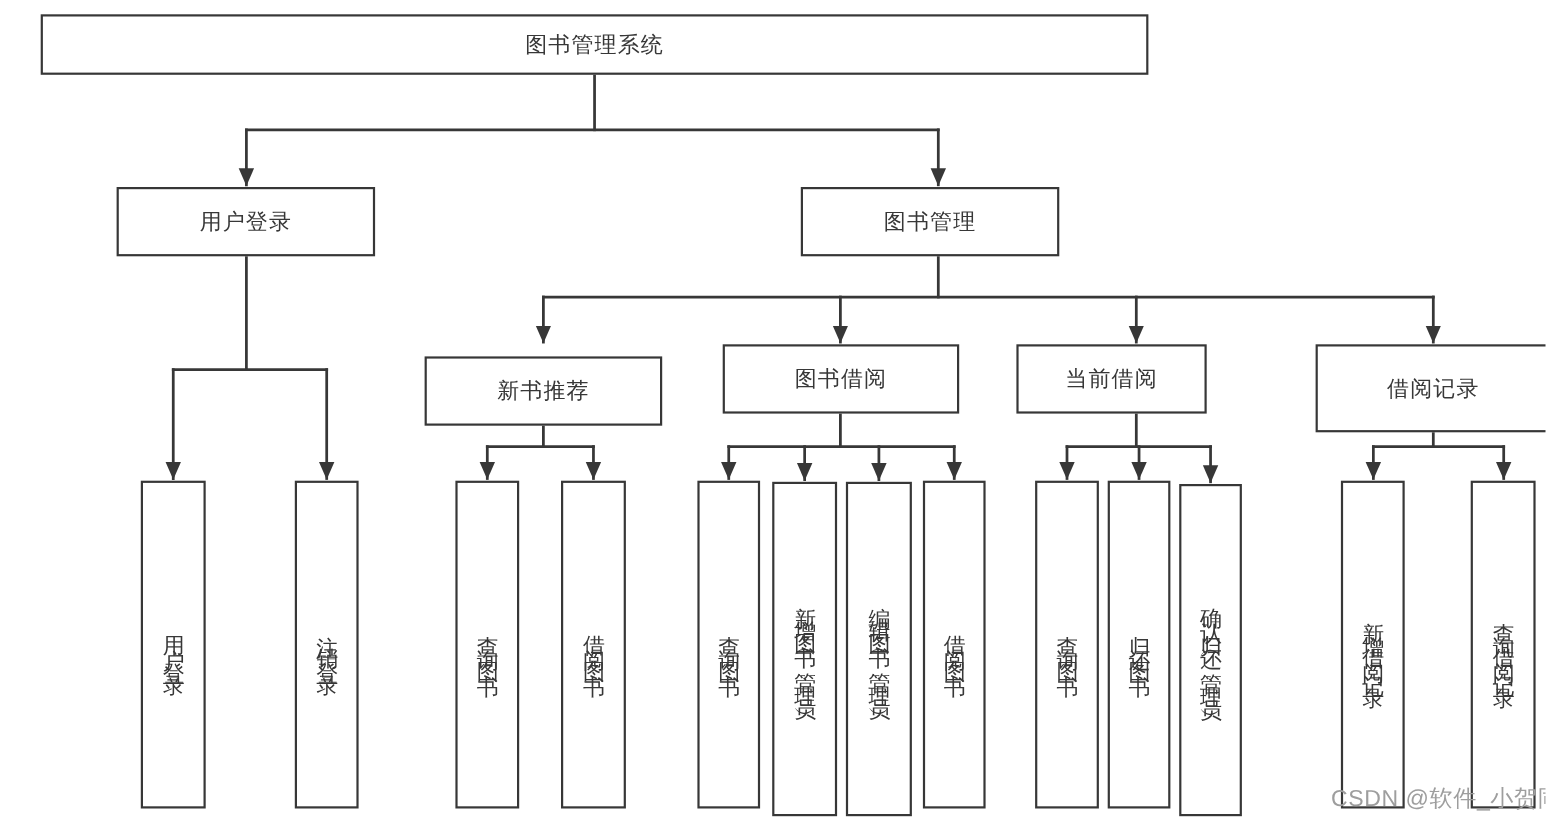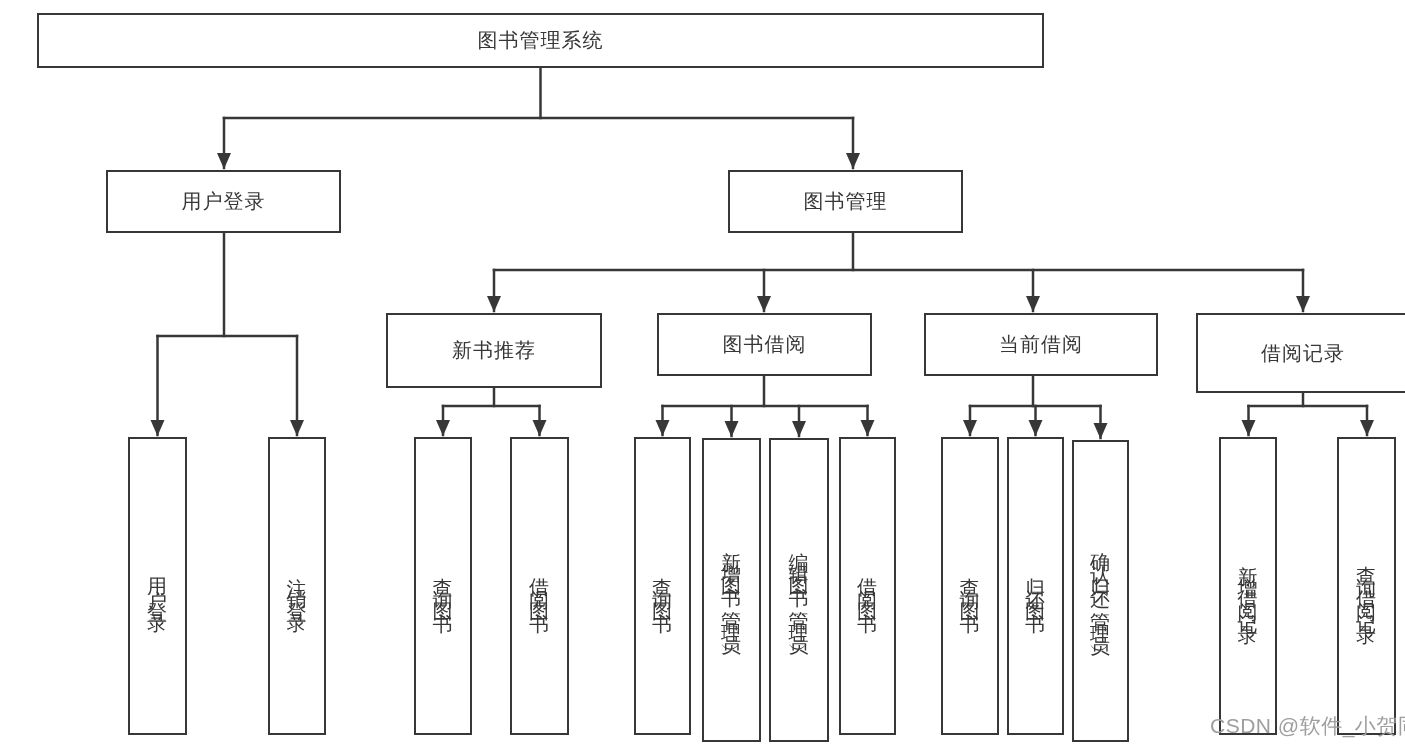--- a/index.html
+++ b/index.html
@@ -113,7 +113,7 @@
     <span class="lbl">图书管理</span>
   </div>
 
-  <div class="node" style="left:362px;top:313px;width:216px;height:75px;">
+  <div class="node" style="left:362px;top:324px;width:216px;height:63px;">
     <span class="lbl">新书推荐</span>
   </div>
   <div class="node" style="left:633px;top:313px;width:215px;height:63px;text-align:right;">

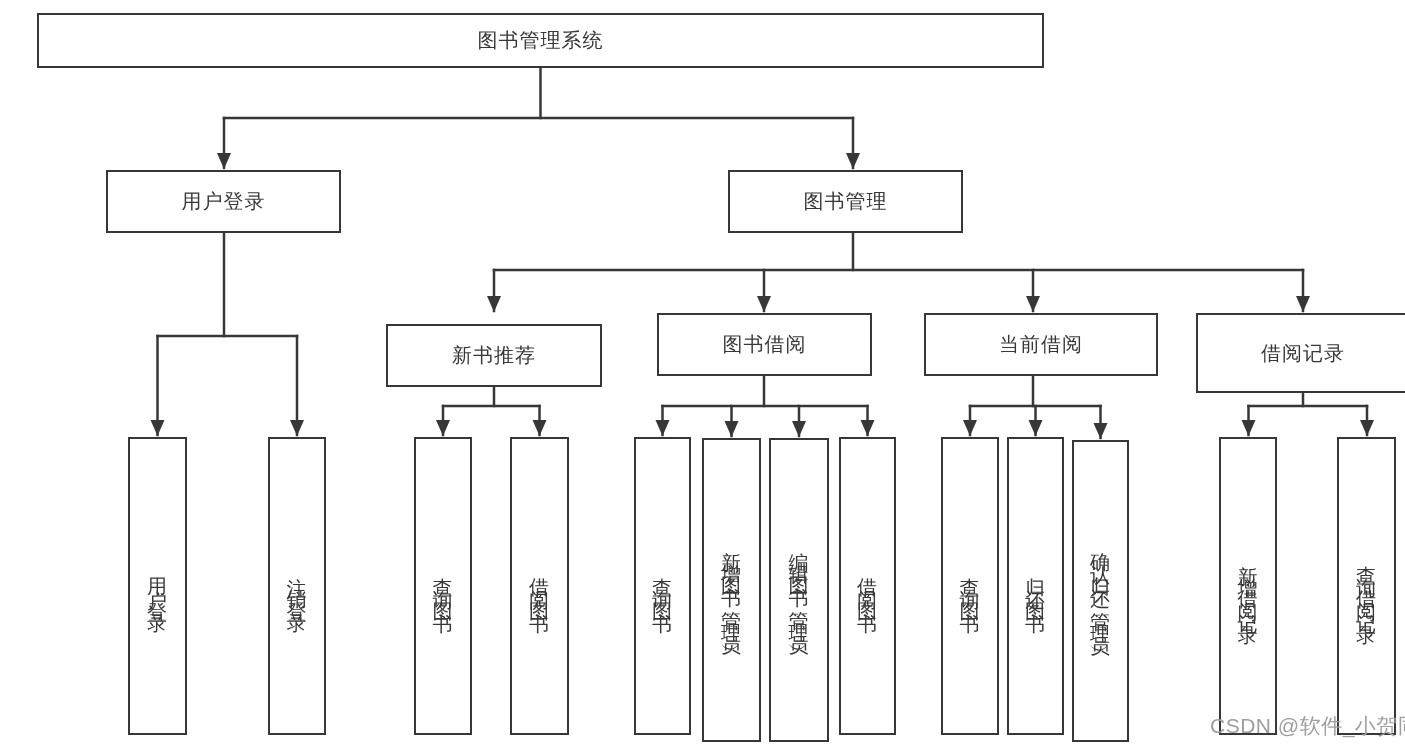--- a/index.html
+++ b/index.html
@@ -119,7 +119,7 @@
   <div class="node" style="left:633px;top:313px;width:215px;height:63px;text-align:right;">
     <span class="lbl">图书借阅</span>
   </div>
-  <div class="node" style="left:900px;top:313px;width:234px;height:63px;">
+  <div class="node" style="left:900px;top:313px;width:173px;height:63px;">
     <span class="lbl">当前借阅</span>
   </div>
   <div class="node" style="left:1172px;top:313px;width:214px;height:80px;">

